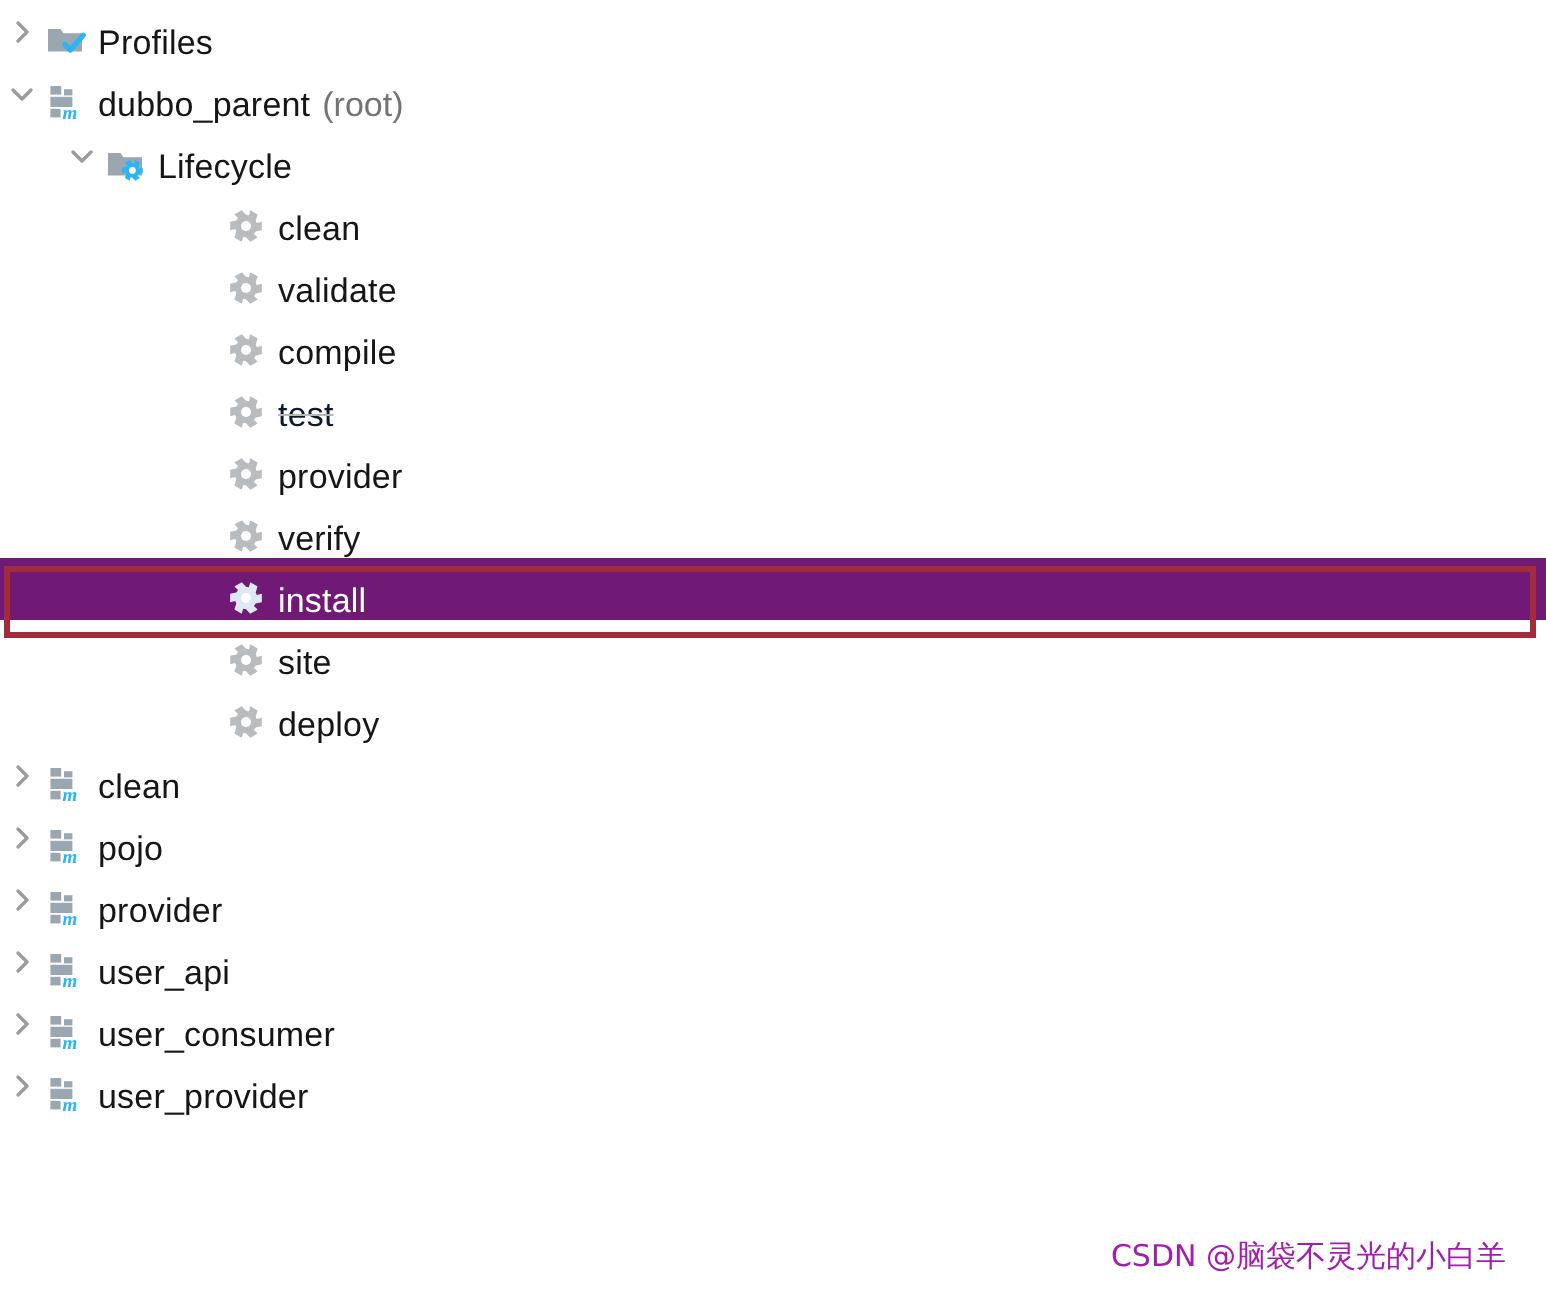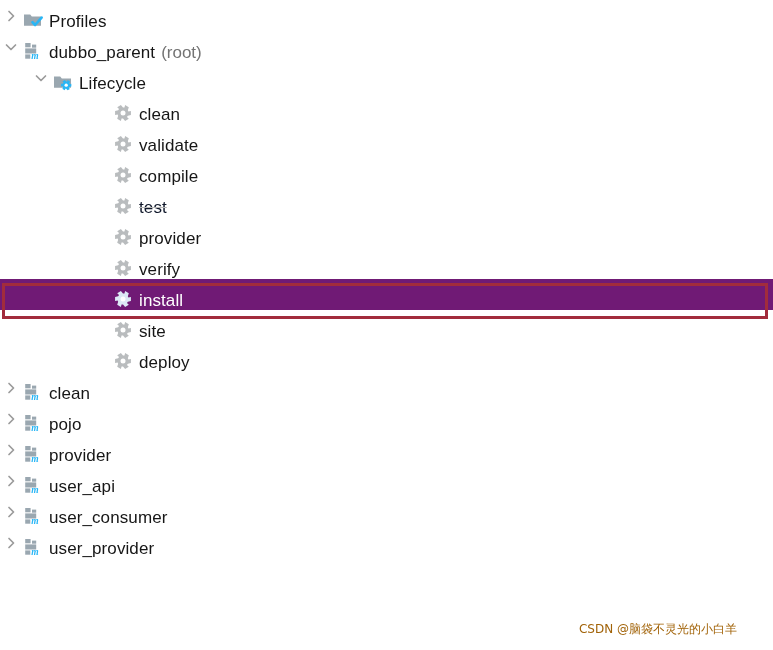--- a/index.html
+++ b/index.html
@@ -89,10 +89,10 @@
 
   #watermark {
     position: absolute;
-    right: 36px;
+    right: 20px;
     bottom: 12px;
-    font-size: 12px;
-    color: #a16207;
+    font-size: 15px;
+    color: #a21caf;
     font-family: "DejaVu Sans", "Liberation Sans", sans-serif;
     white-space: nowrap;
   }

